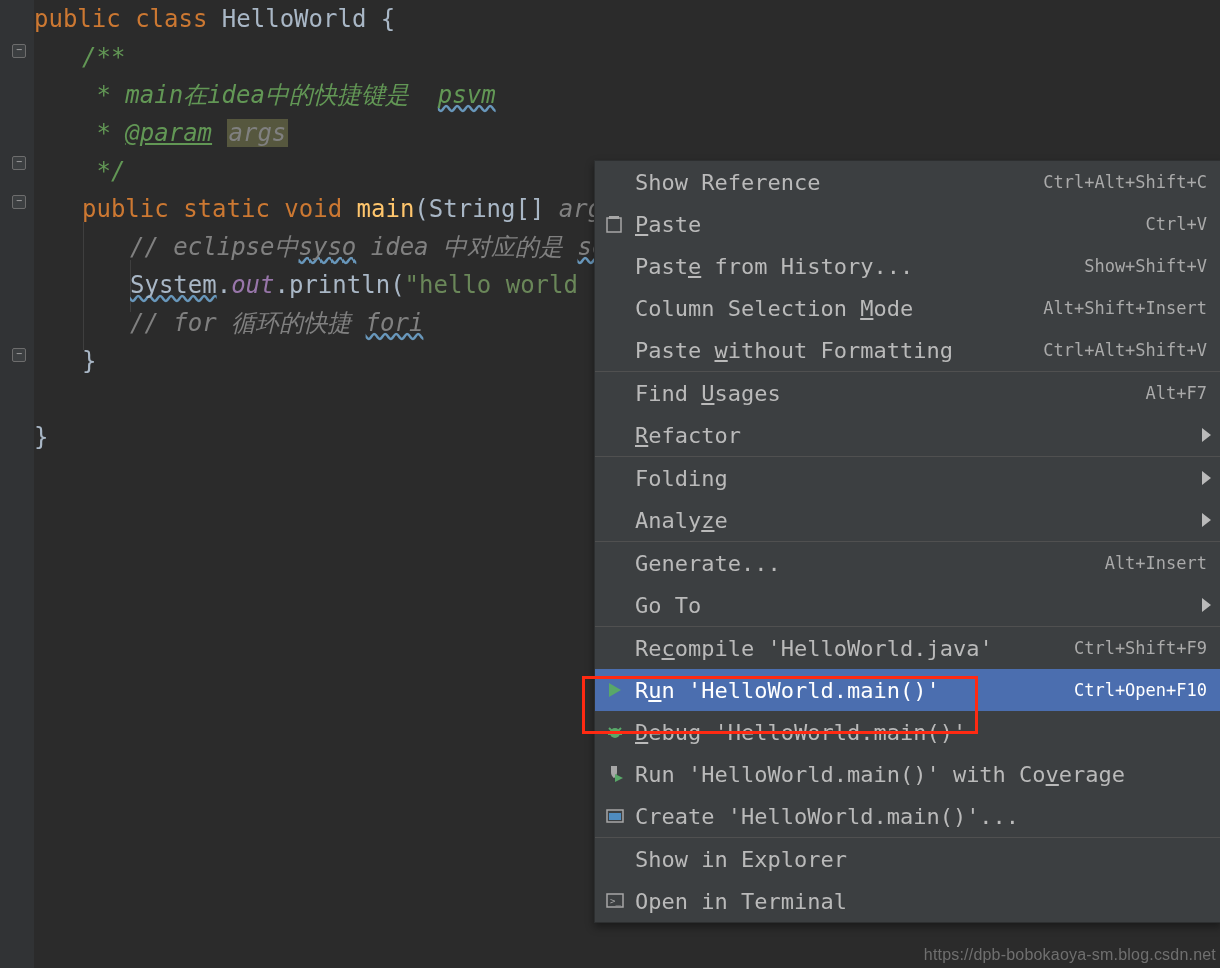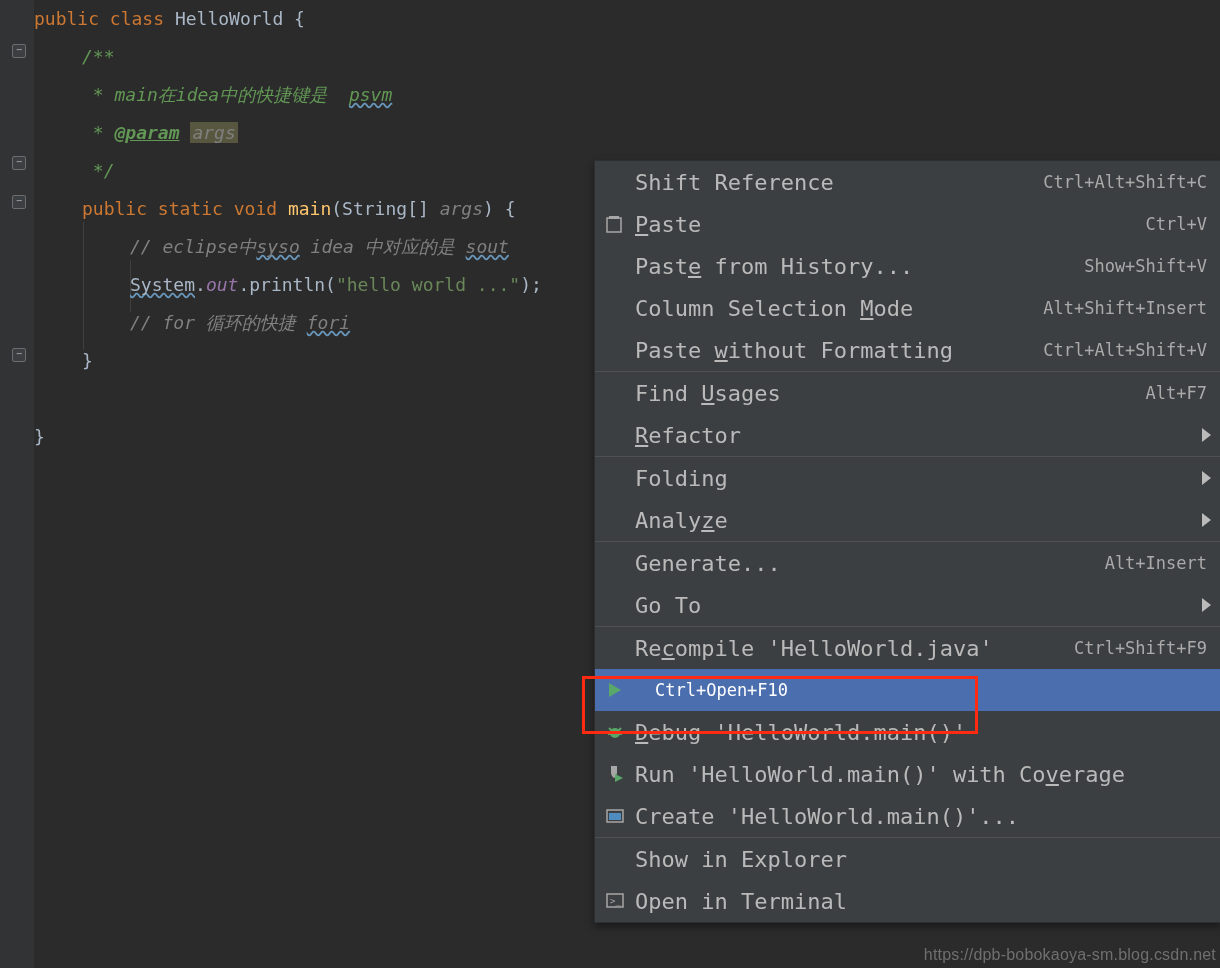--- a/index.html
+++ b/index.html
@@ -7,7 +7,7 @@
   .gutter{position:absolute;left:0;top:0;width:34px;height:100%;background:#313335;}
   .fold{position:absolute;left:12px;width:12px;height:12px;border:1px solid #6d6d6d;border-radius:2px;background:#3c3f41;line-height:10px;text-align:center;font-size:10px;color:#aaa;font-family:monospace;}
   .fold::before{content:"−";}
-  .line{position:absolute;left:34px;right:2px;height:38px;font-size:18px;line-height:38px;white-space:pre;padding-left:0;}
+  .line{position:absolute;left:34px;right:2px;height:38px;font-size:24px;line-height:38px;white-space:pre;padding-left:0;}
   .kw{color:#cc7832;}
   .cls{color:#a9b7c6;}
   .com{color:#629755;font-style:italic;}

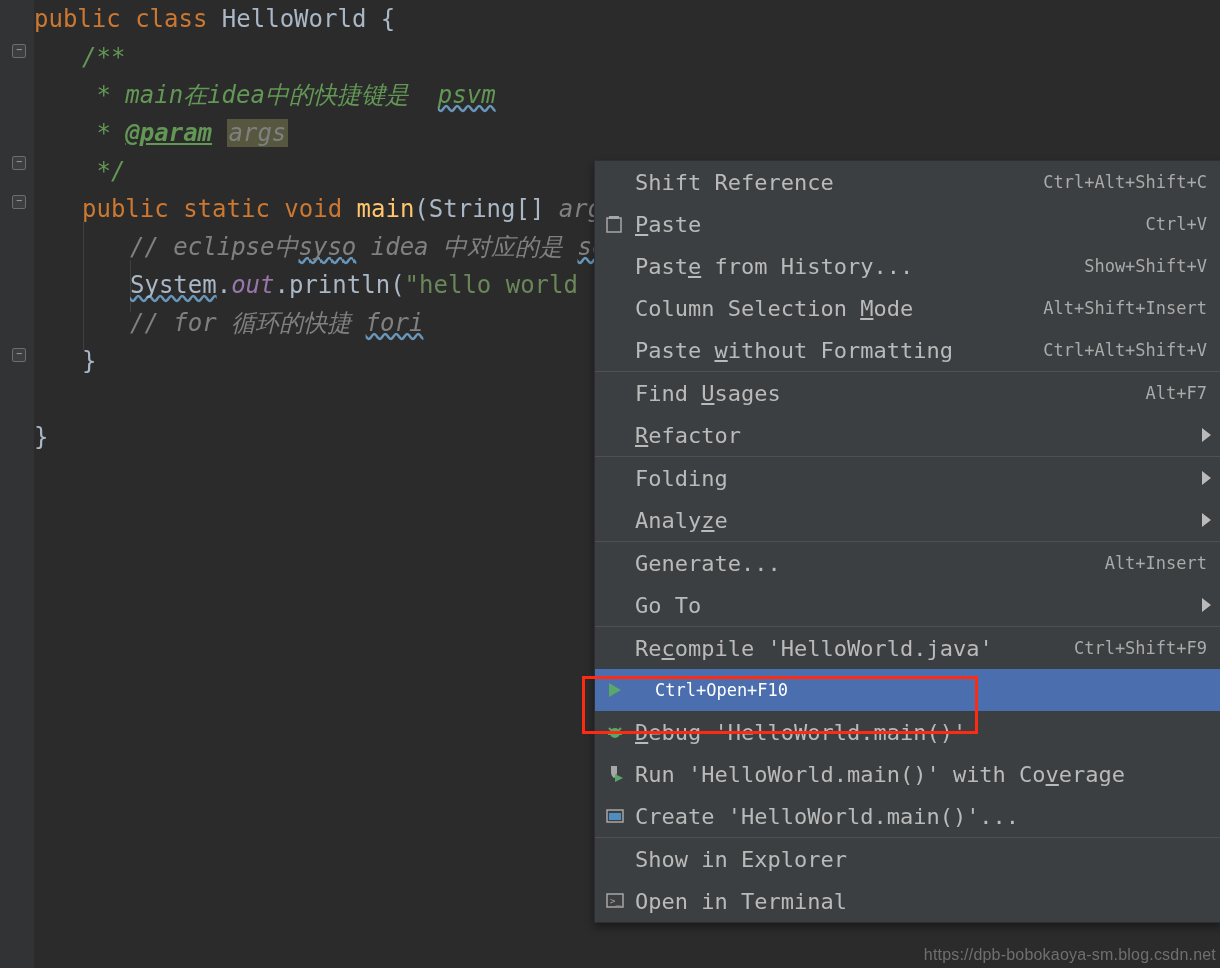--- a/index.html
+++ b/index.html
@@ -14,7 +14,7 @@
   .comgrey{color:#808080;font-style:italic;}
   .str{color:#6a8759;}
   .par{color:#808080;font-style:italic;}
-  .tag{font-weight:bold;text-decoration:underline;color:#629755;font-style:italic;}
+  .tag{font-weight:normal;text-decoration:underline;color:#629755;font-style:italic;}
   .args-hl{background:#56573e;color:#808080;font-style:italic;padding:0 2px;}
   .wavy{text-decoration:underline wavy #6897bb;text-decoration-skip-ink:none;}
   .field{color:#9876aa;font-style:italic;}

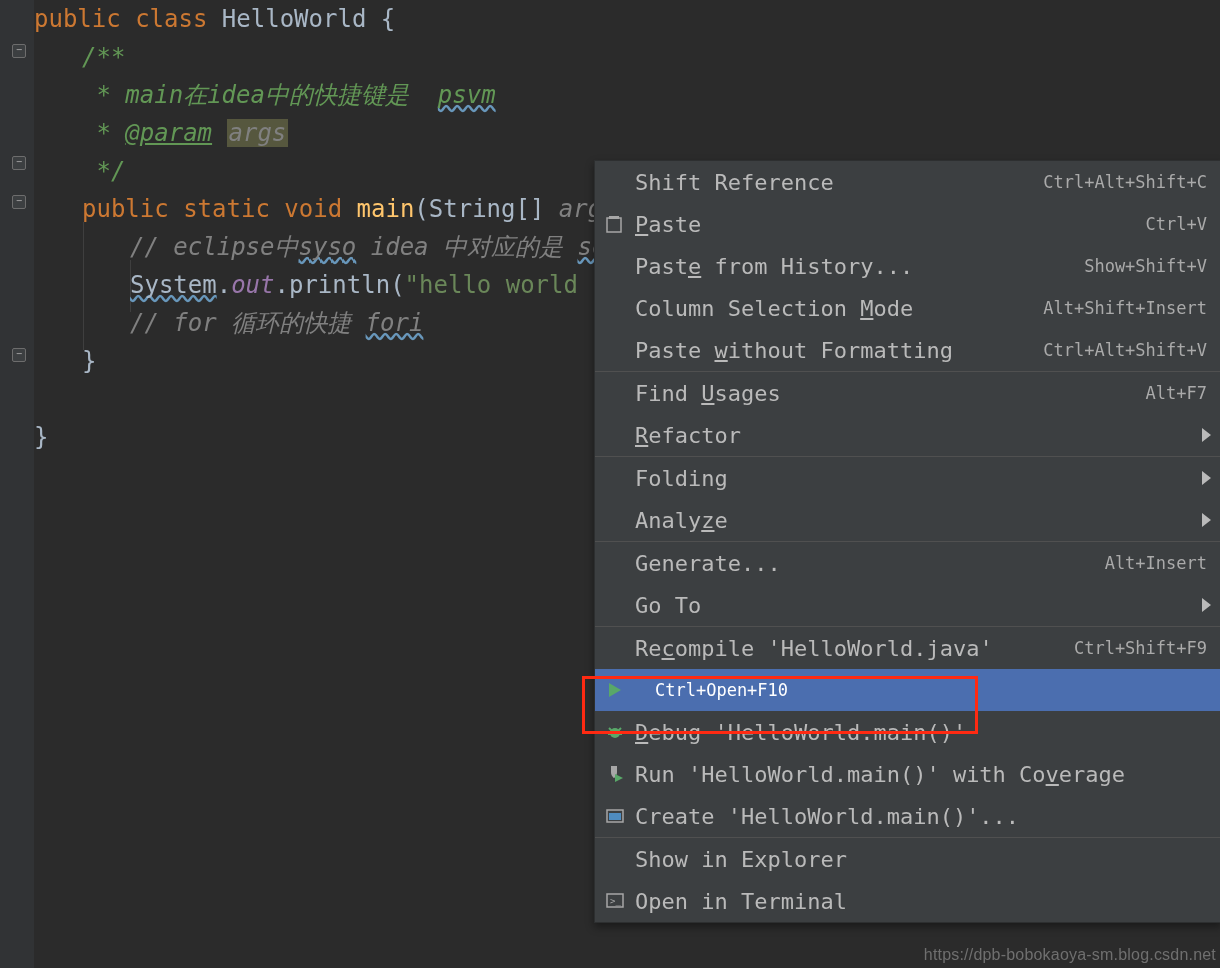--- a/index.html
+++ b/index.html
@@ -62,7 +62,7 @@
 
 <div class="menu">
   <div class="item">
-      <span class="label">Shift Reference</span>
+      <span class="label">Show Reference</span>
       <span class="shortcut">Ctrl+Alt+Shift+C</span>
     </div>
   <div class="item">

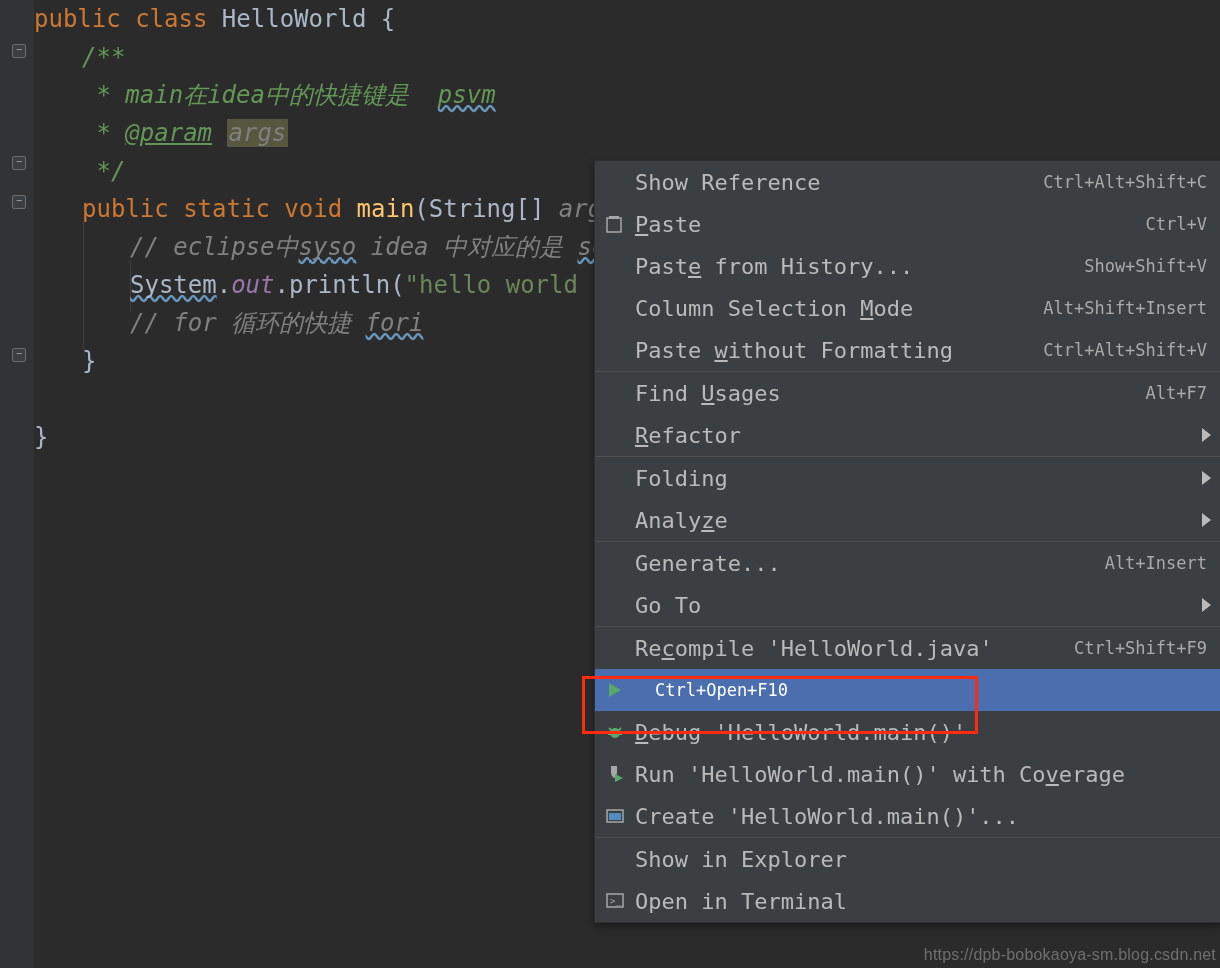--- a/index.html
+++ b/index.html
@@ -125,6 +125,7 @@
           <polygon points="3,2 15,9 3,16" fill="#59a869"></polygon>
         </svg>
       </span>
+    <span class="label">R<span class="u">u</span>n 'HelloWorld.main()'</span>
       <span class="shortcut">Ctrl+Open+F10</span>
     </div>
   <div class="item">

